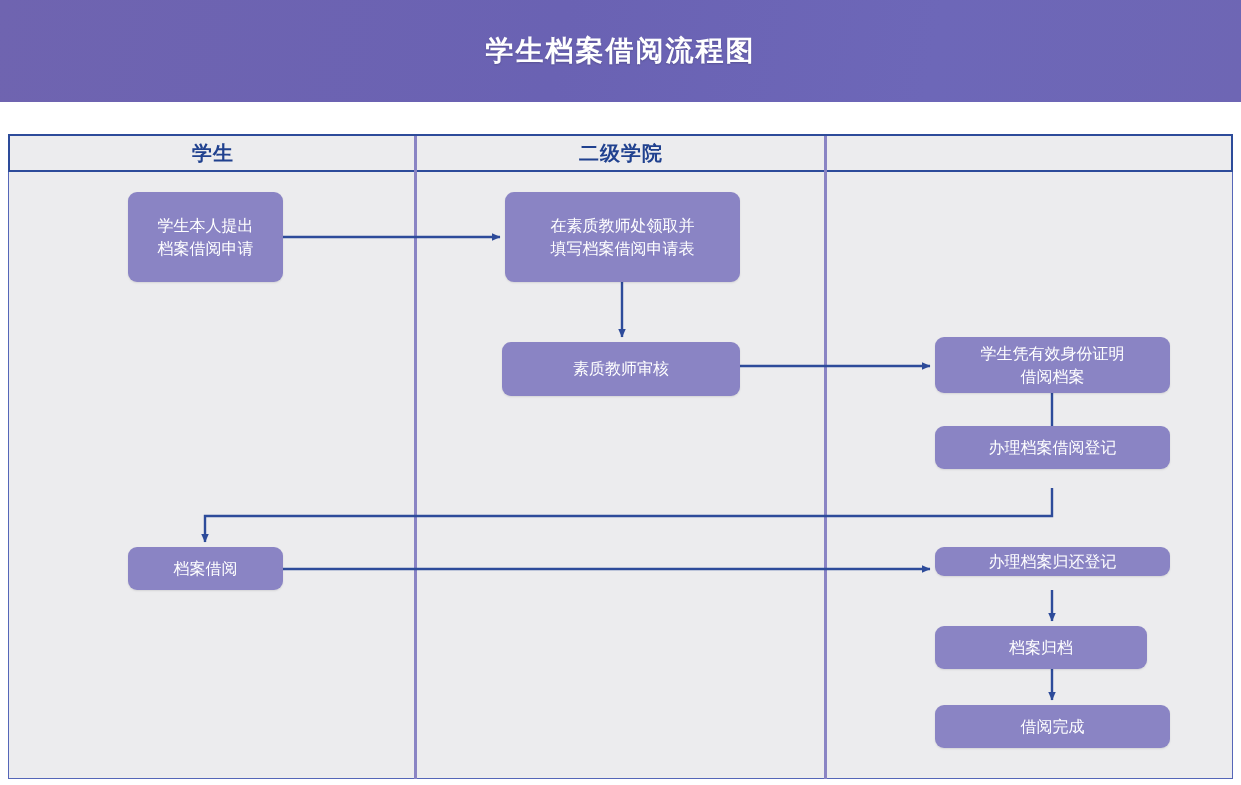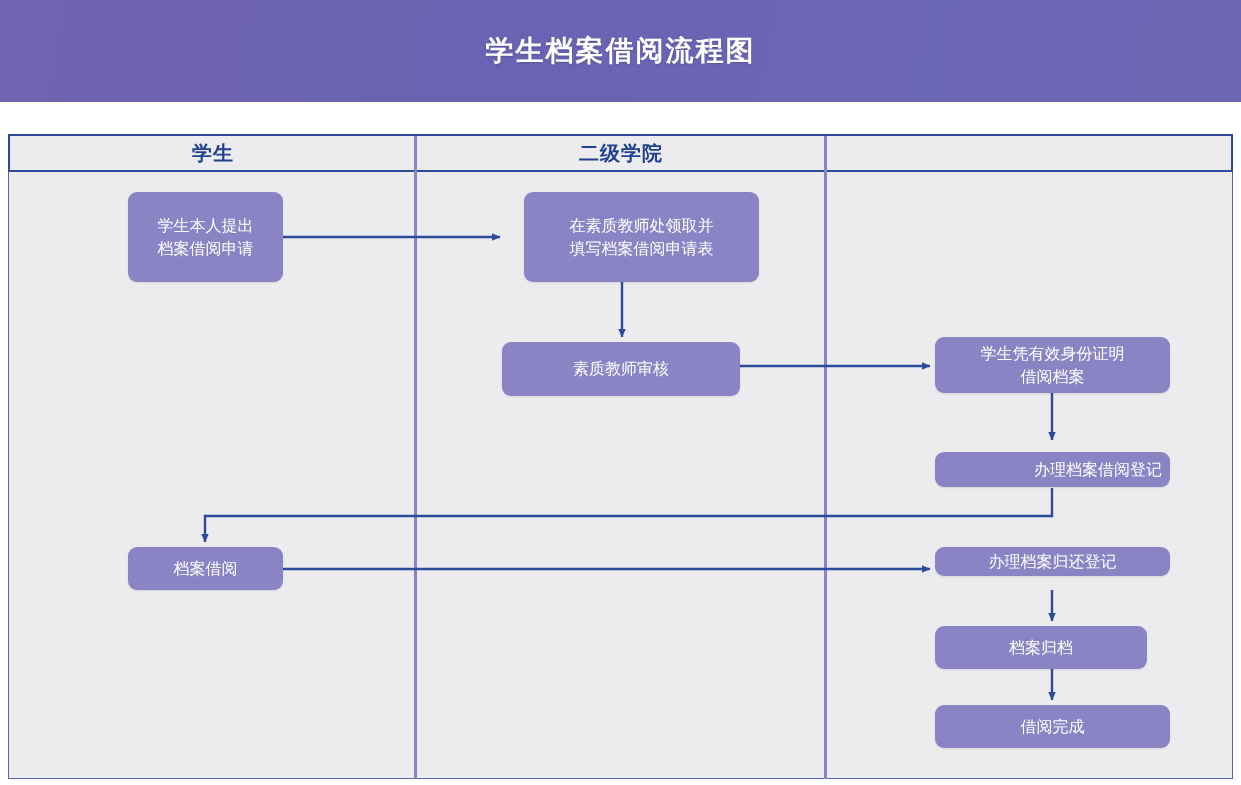--- a/index.html
+++ b/index.html
@@ -115,7 +115,7 @@
 
   
   #node-student-apply   { left: 128px; top: 192px; width: 155px; height: 90px; }
-  #node-collect-form    { left: 505px; top: 192px; width: 235px; height: 90px; margin-left: 19px; }
+  #node-collect-form    { left: 505px; top: 192px; width: 235px; height: 90px; }
   #node-teacher-review  { left: 502px; top: 342px; width: 238px; height: 54px; }
   #node-verify-identity { left: 935px; top: 337px; width: 235px; height: 56px; }
   #node-borrow-register { left: 935px; top: 452px; width: 235px; height: 35px; justify-content: flex-end; }

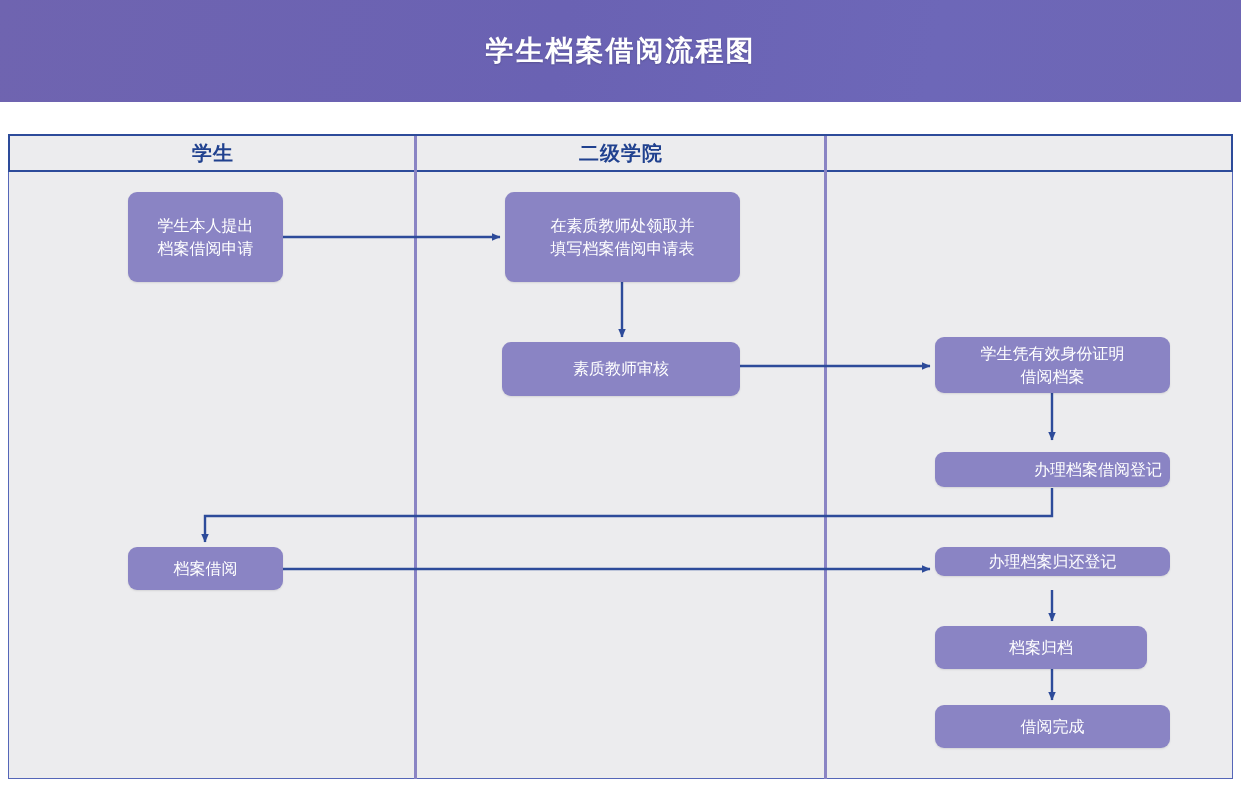--- a/index.html
+++ b/index.html
@@ -118,7 +118,7 @@
   #node-collect-form    { left: 505px; top: 192px; width: 235px; height: 90px; }
   #node-teacher-review  { left: 502px; top: 342px; width: 238px; height: 54px; }
   #node-verify-identity { left: 935px; top: 337px; width: 235px; height: 56px; }
-  #node-borrow-register { left: 935px; top: 452px; width: 235px; height: 35px; justify-content: flex-end; }
+  #node-borrow-register { left: 935px; top: 426px; width: 235px; height: 43px; }
   #node-archive-borrow  { left: 128px; top: 547px; width: 155px; height: 43px; }
   #node-return-register { left: 935px; top: 547px; width: 235px; height: 29px; }
   #node-archive-file    { left: 935px; top: 626px; width: 212px; height: 43px; }

